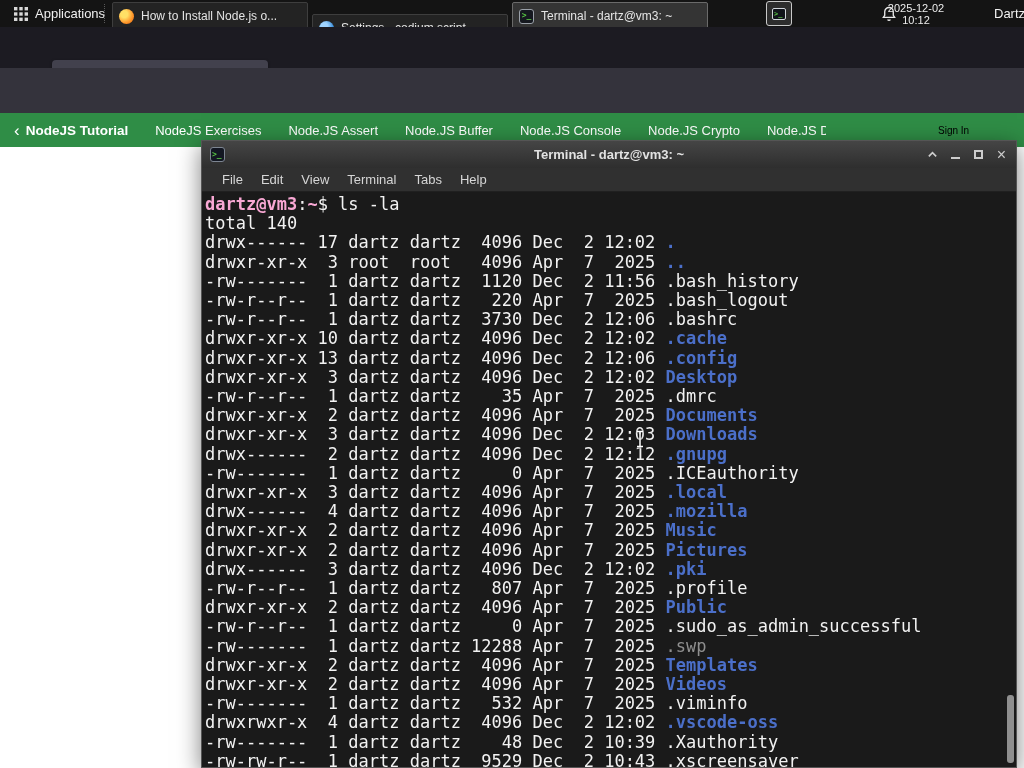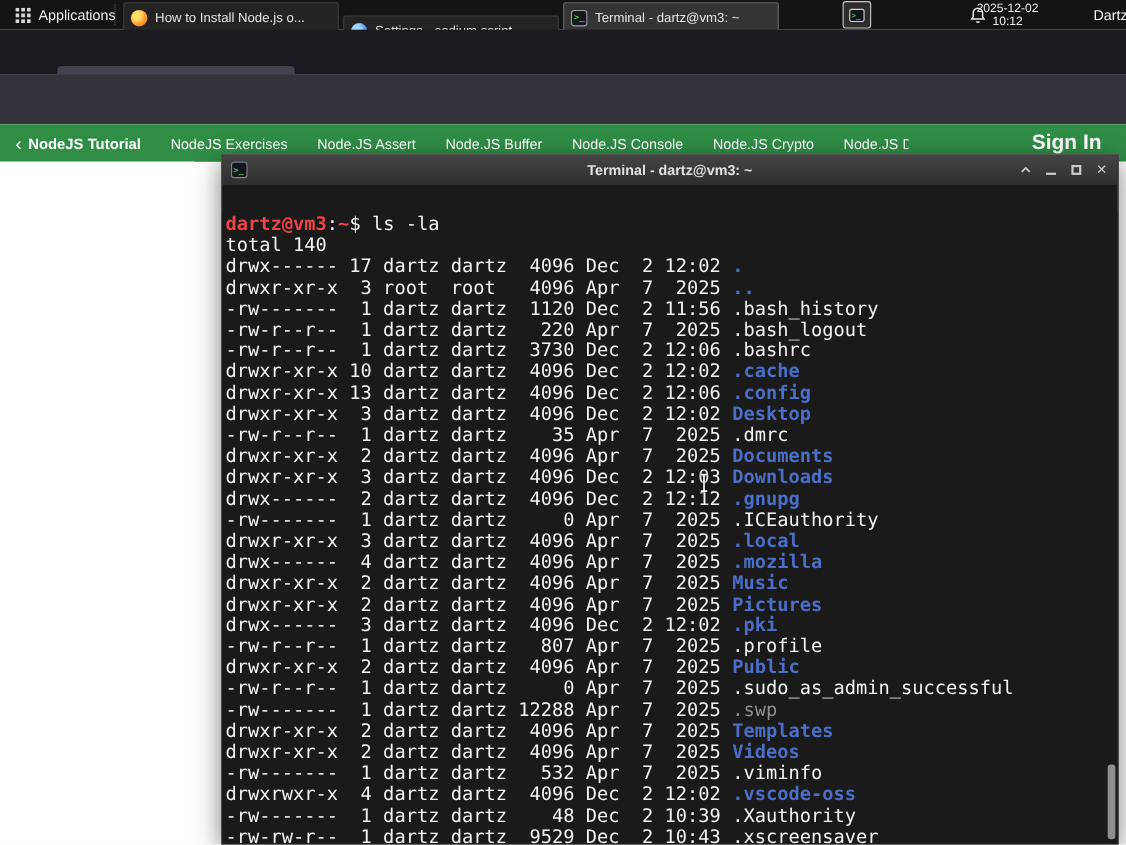--- a/index.html
+++ b/index.html
@@ -63,7 +63,7 @@
   .sn-circle{position:absolute;left:843px;top:119px;width:23px;height:23px;border-radius:50%;background:rgba(0,0,0,.25);
     display:flex;align-items:center;justify-content:center;color:#fff;font-size:14px}
   .sn-search{position:absolute;left:881px;top:121px;width:20px;height:20px}
-  .sn-signin{position:absolute;left:938px;top:0;height:34px;display:flex;align-items:center;font-size:19px;font-weight:bold;color:#ffffff}
+  .sn-signin{position:absolute;left:938px;top:0;height:34px;display:flex;align-items:center;font-size:10px;font-weight:normal;color:#000000}
 
   .page{position:absolute;left:0;top:147px;width:1024px;height:621px;background:#ffffff}
 

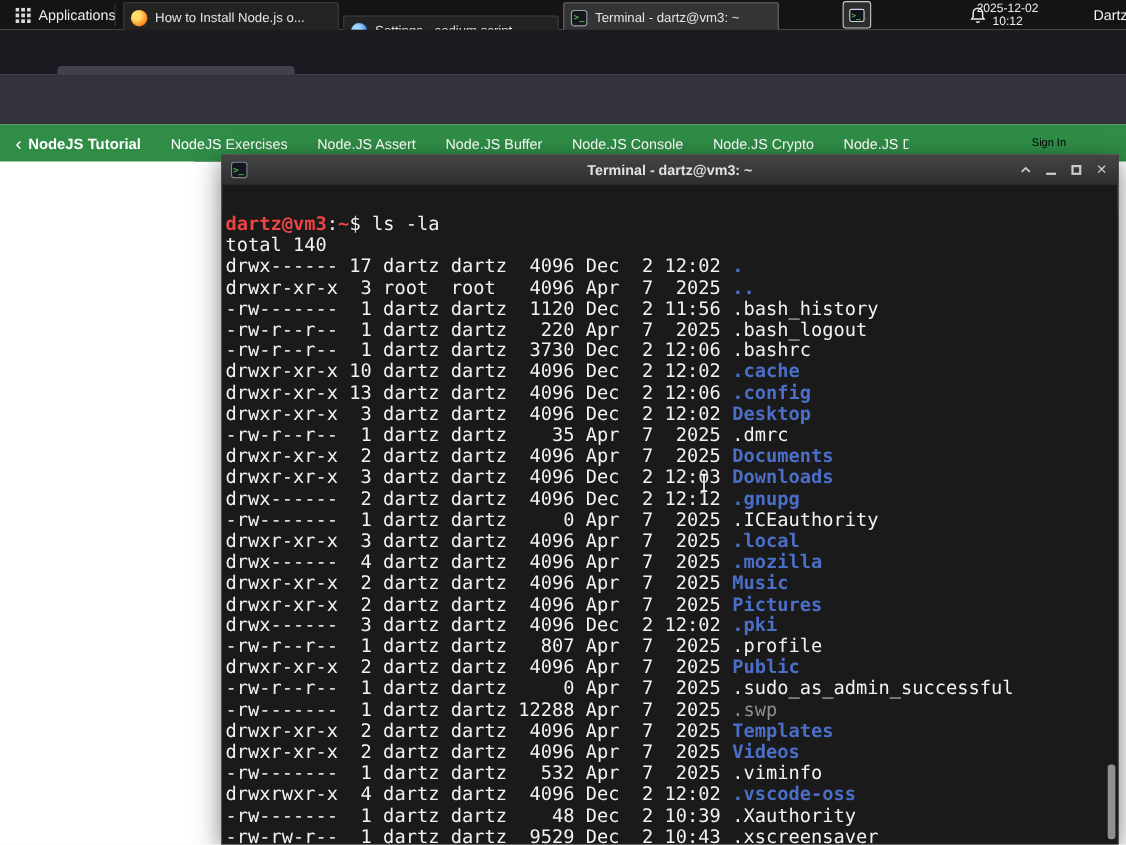--- a/index.html
+++ b/index.html
@@ -281,6 +281,14 @@
         <span class="t-btn t-glyph-close">×</span>
       </span>
     </div>
+    <div class="t-menubar" id="terminal-menubar">
+        <span class="tmenu-item">File</span>
+        <span class="tmenu-item">Edit</span>
+        <span class="tmenu-item">View</span>
+        <span class="tmenu-item">Terminal</span>
+        <span class="tmenu-item">Tabs</span>
+        <span class="tmenu-item">Help</span>
+      </div>
     <div class="t-content" id="terminal-output"><div class="t-line"><span class="green bold">dartz@vm3</span><span>:</span><span class="green bold">~</span><span>$ </span><span>ls -la</span></div><div class="t-line"><span>total 140</span></div><div class="t-line"><span>drwx------ 17 dartz dartz  4096 Dec  2 12:02 </span><span class="blue bold">.</span></div><div class="t-line"><span>drwxr-xr-x  3 root  root   4096 Apr  7  2025 </span><span class="blue bold">..</span></div><div class="t-line"><span>-rw-------  1 dartz dartz  1120 Dec  2 11:56 </span><span>.bash_history</span></div><div class="t-line"><span>-rw-r--r--  1 dartz dartz   220 Apr  7  2025 </span><span>.bash_logout</span></div><div class="t-line"><span>-rw-r--r--  1 dartz dartz  3730 Dec  2 12:06 </span><span>.bashrc</span></div><div class="t-line"><span>drwxr-xr-x 10 dartz dartz  4096 Dec  2 12:02 </span><span class="blue bold">.cache</span></div><div class="t-line"><span>drwxr-xr-x 13 dartz dartz  4096 Dec  2 12:06 </span><span class="blue bold">.config</span></div><div class="t-line"><span>drwxr-xr-x  3 dartz dartz  4096 Dec  2 12:02 </span><span class="blue bold">Desktop</span></div><div class="t-line"><span>-rw-r--r--  1 dartz dartz    35 Apr  7  2025 </span><span>.dmrc</span></div><div class="t-line"><span>drwxr-xr-x  2 dartz dartz  4096 Apr  7  2025 </span><span class="blue bold">Documents</span></div><div class="t-line"><span>drwxr-xr-x  3 dartz dartz  4096 Dec  2 12:03 </span><span class="blue bold">Downloads</span></div><div class="t-line"><span>drwx------  2 dartz dartz  4096 Dec  2 12:12 </span><span class="blue bold">.gnupg</span></div><div class="t-line"><span>-rw-------  1 dartz dartz     0 Apr  7  2025 </span><span>.ICEauthority</span></div><div class="t-line"><span>drwxr-xr-x  3 dartz dartz  4096 Apr  7  2025 </span><span class="blue bold">.local</span></div><div class="t-line"><span>drwx------  4 dartz dartz  4096 Apr  7  2025 </span><span class="blue bold">.mozilla</span></div><div class="t-line"><span>drwxr-xr-x  2 dartz dartz  4096 Apr  7  2025 </span><span class="blue bold">Music</span></div><div class="t-line"><span>drwxr-xr-x  2 dartz dartz  4096 Apr  7  2025 </span><span class="blue bold">Pictures</span></div><div class="t-line"><span>drwx------  3 dartz dartz  4096 Dec  2 12:02 </span><span class="blue bold">.pki</span></div><div class="t-line"><span>-rw-r--r--  1 dartz dartz   807 Apr  7  2025 </span><span>.profile</span></div><div class="t-line"><span>drwxr-xr-x  2 dartz dartz  4096 Apr  7  2025 </span><span class="blue bold">Public</span></div><div class="t-line"><span>-rw-r--r--  1 dartz dartz     0 Apr  7  2025 </span><span>.sudo_as_admin_successful</span></div><div class="t-line"><span>-rw-------  1 dartz dartz 12288 Apr  7  2025 </span><span class="dim">.swp</span></div><div class="t-line"><span>drwxr-xr-x  2 dartz dartz  4096 Apr  7  2025 </span><span class="blue bold">Templates</span></div><div class="t-line"><span>drwxr-xr-x  2 dartz dartz  4096 Apr  7  2025 </span><span class="blue bold">Videos</span></div><div class="t-line"><span>-rw-------  1 dartz dartz   532 Apr  7  2025 </span><span>.viminfo</span></div><div class="t-line"><span>drwxrwxr-x  4 dartz dartz  4096 Dec  2 12:02 </span><span class="blue bold">.vscode-oss</span></div><div class="t-line"><span>-rw-------  1 dartz dartz    48 Dec  2 10:39 </span><span>.Xauthority</span></div><div class="t-line"><span>-rw-rw-r--  1 dartz dartz  9529 Dec  2 10:43 </span><span>.xscreensaver</span></div></div>
     <div class="t-scroll"></div>
   </div>

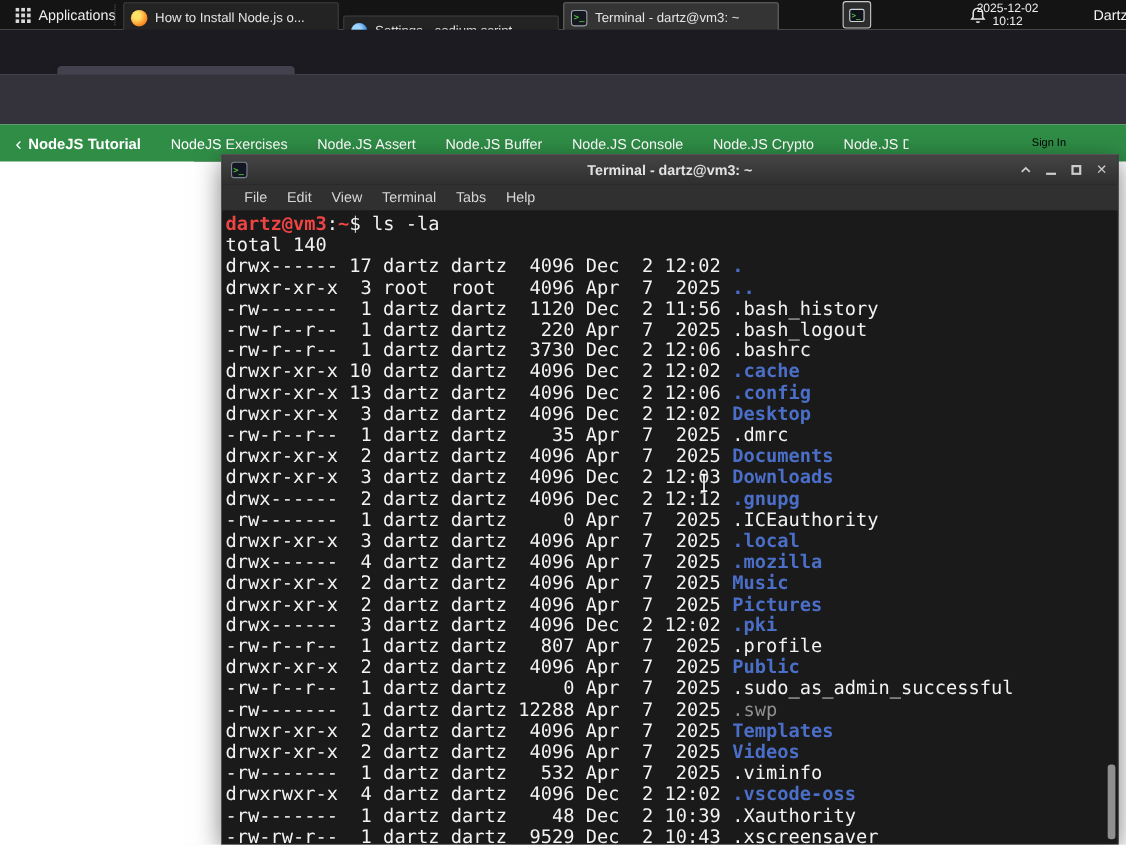--- a/index.html
+++ b/index.html
@@ -86,7 +86,7 @@
   .t-content{position:absolute;left:0;top:51px;right:0;bottom:0;background:#1a1a1a;overflow:hidden;
     font:17px/19.2px "DejaVu Sans Mono",monospace;color:#f2f2f2;padding:3px 0 0 3px;white-space:pre}
   .t-line{white-space:pre}
-  .t-content .green{color:#ef4444}
+  .t-content .green{color:#f9a8d4}
   .t-content .blue{color:#4b6fc9}
   .t-content .dim{color:#8f8f8f}
   .t-content .bold{font-weight:bold}

